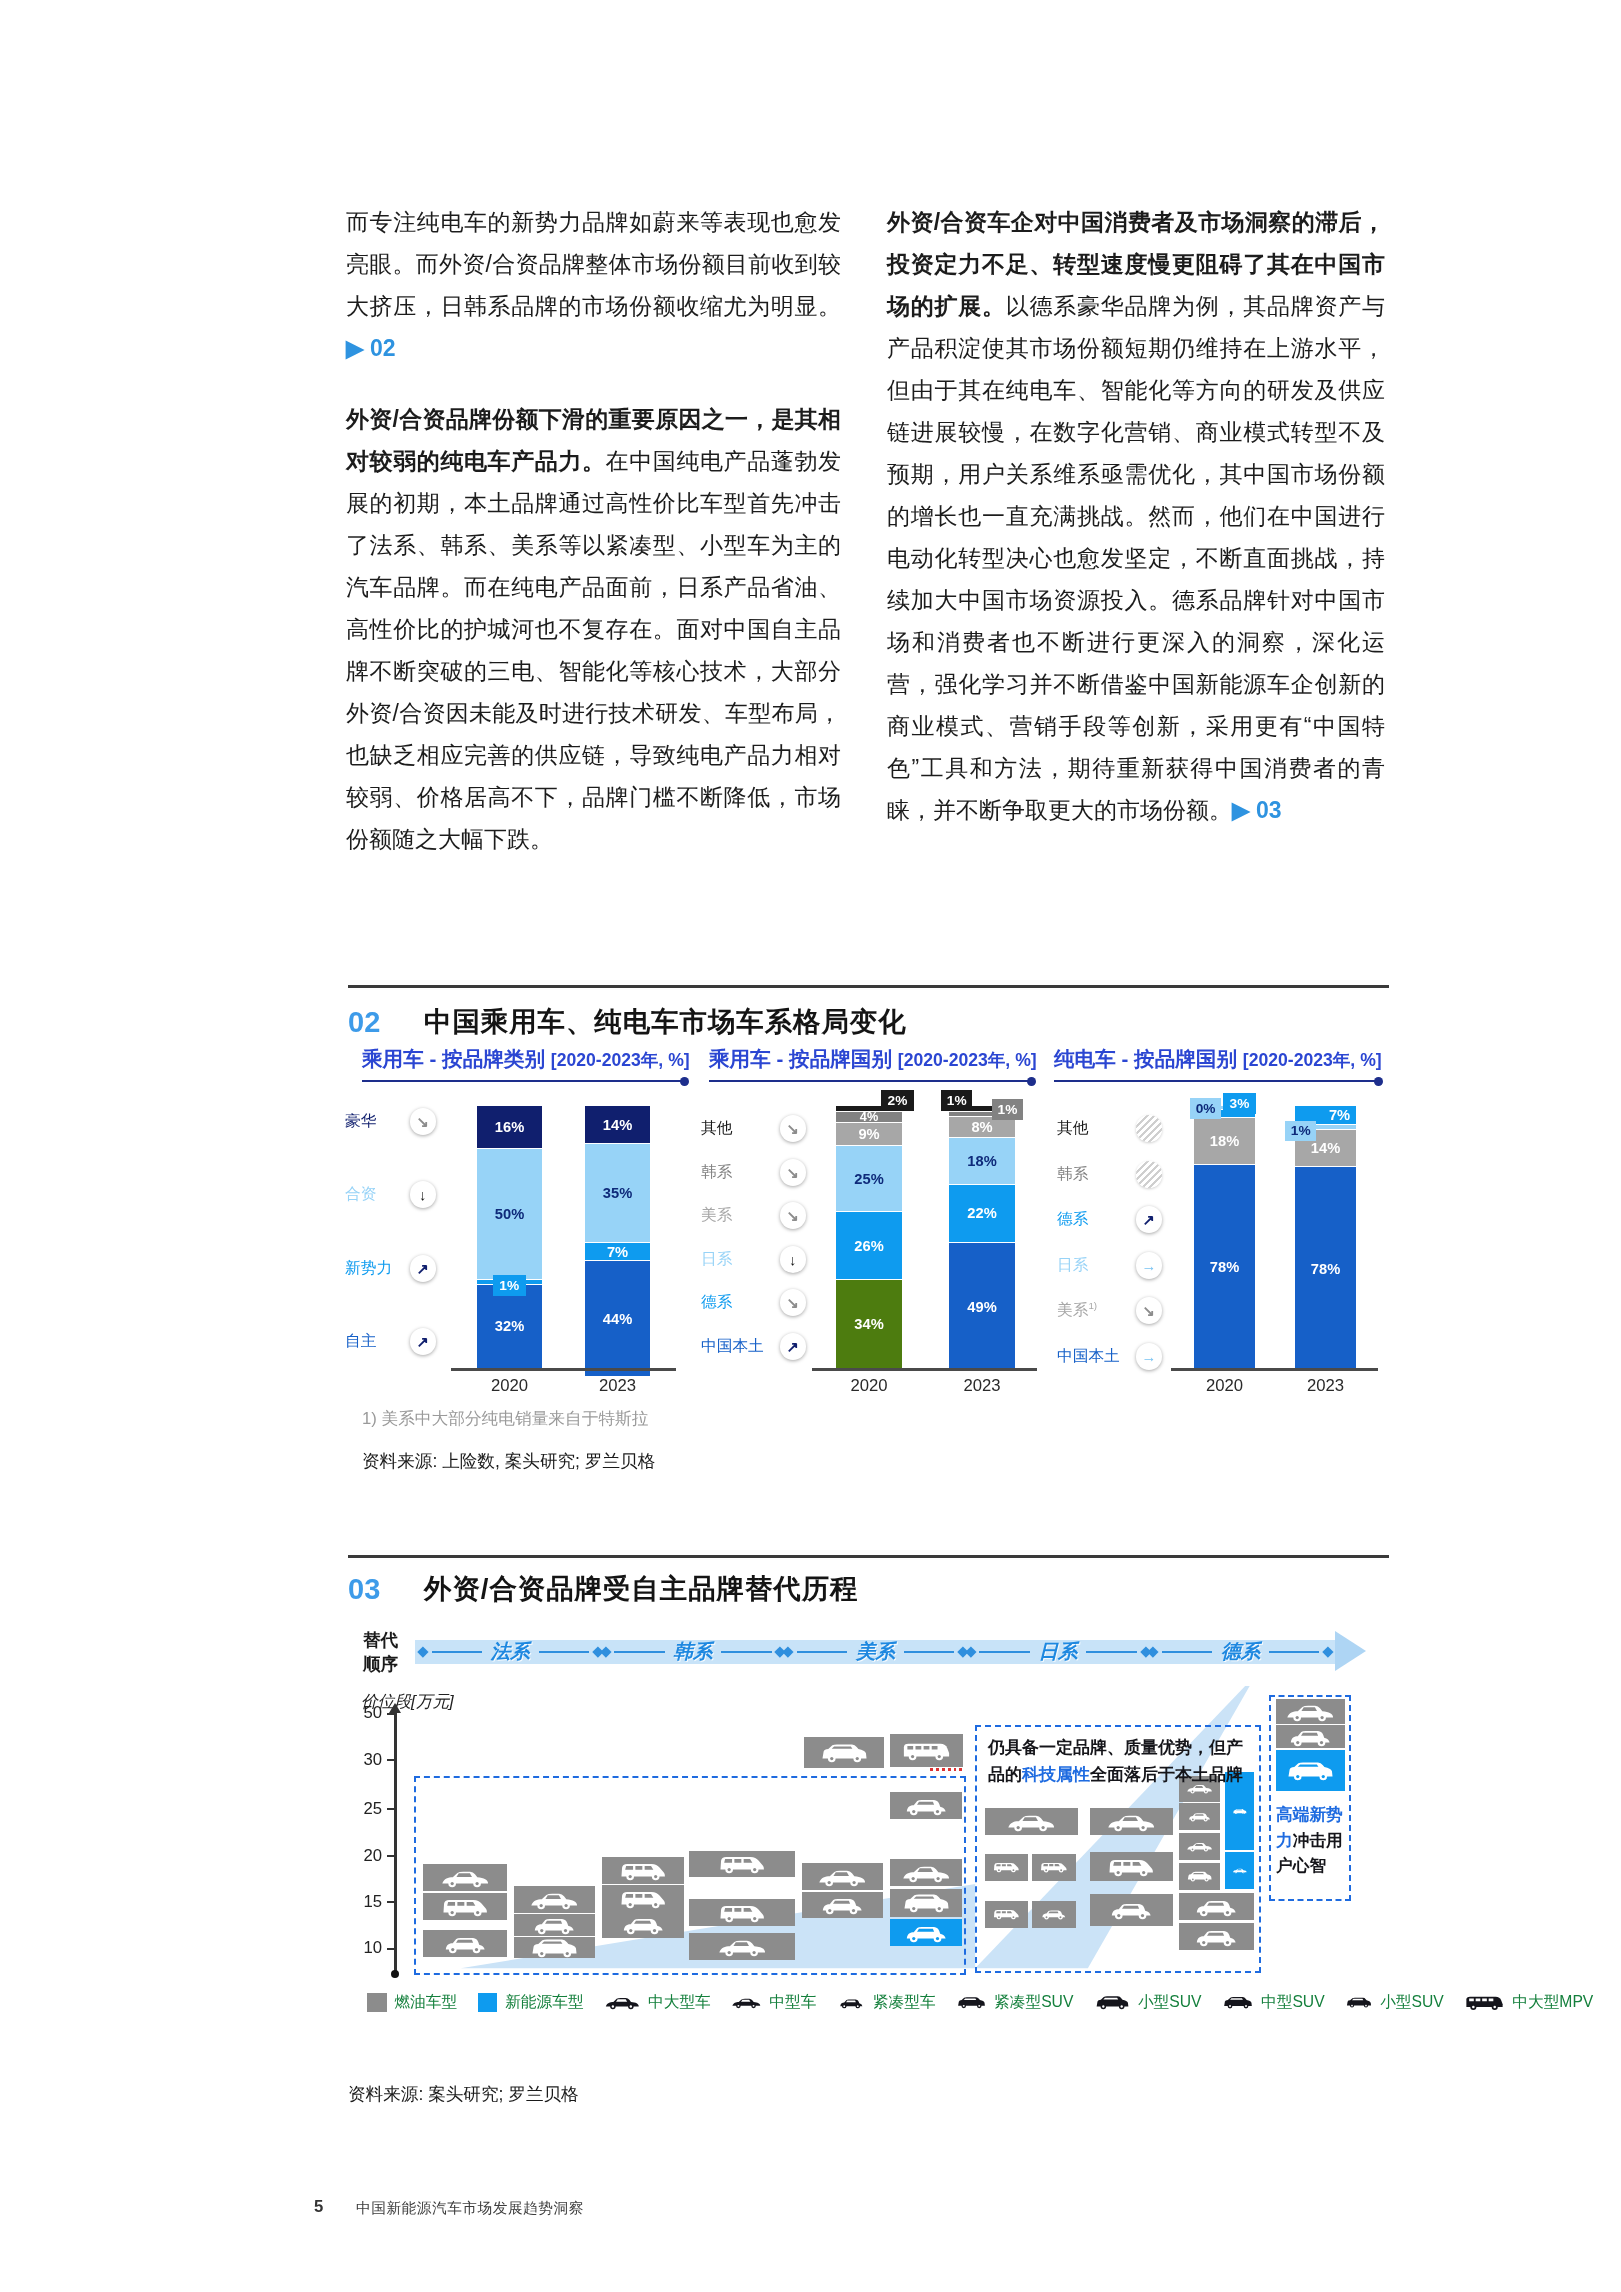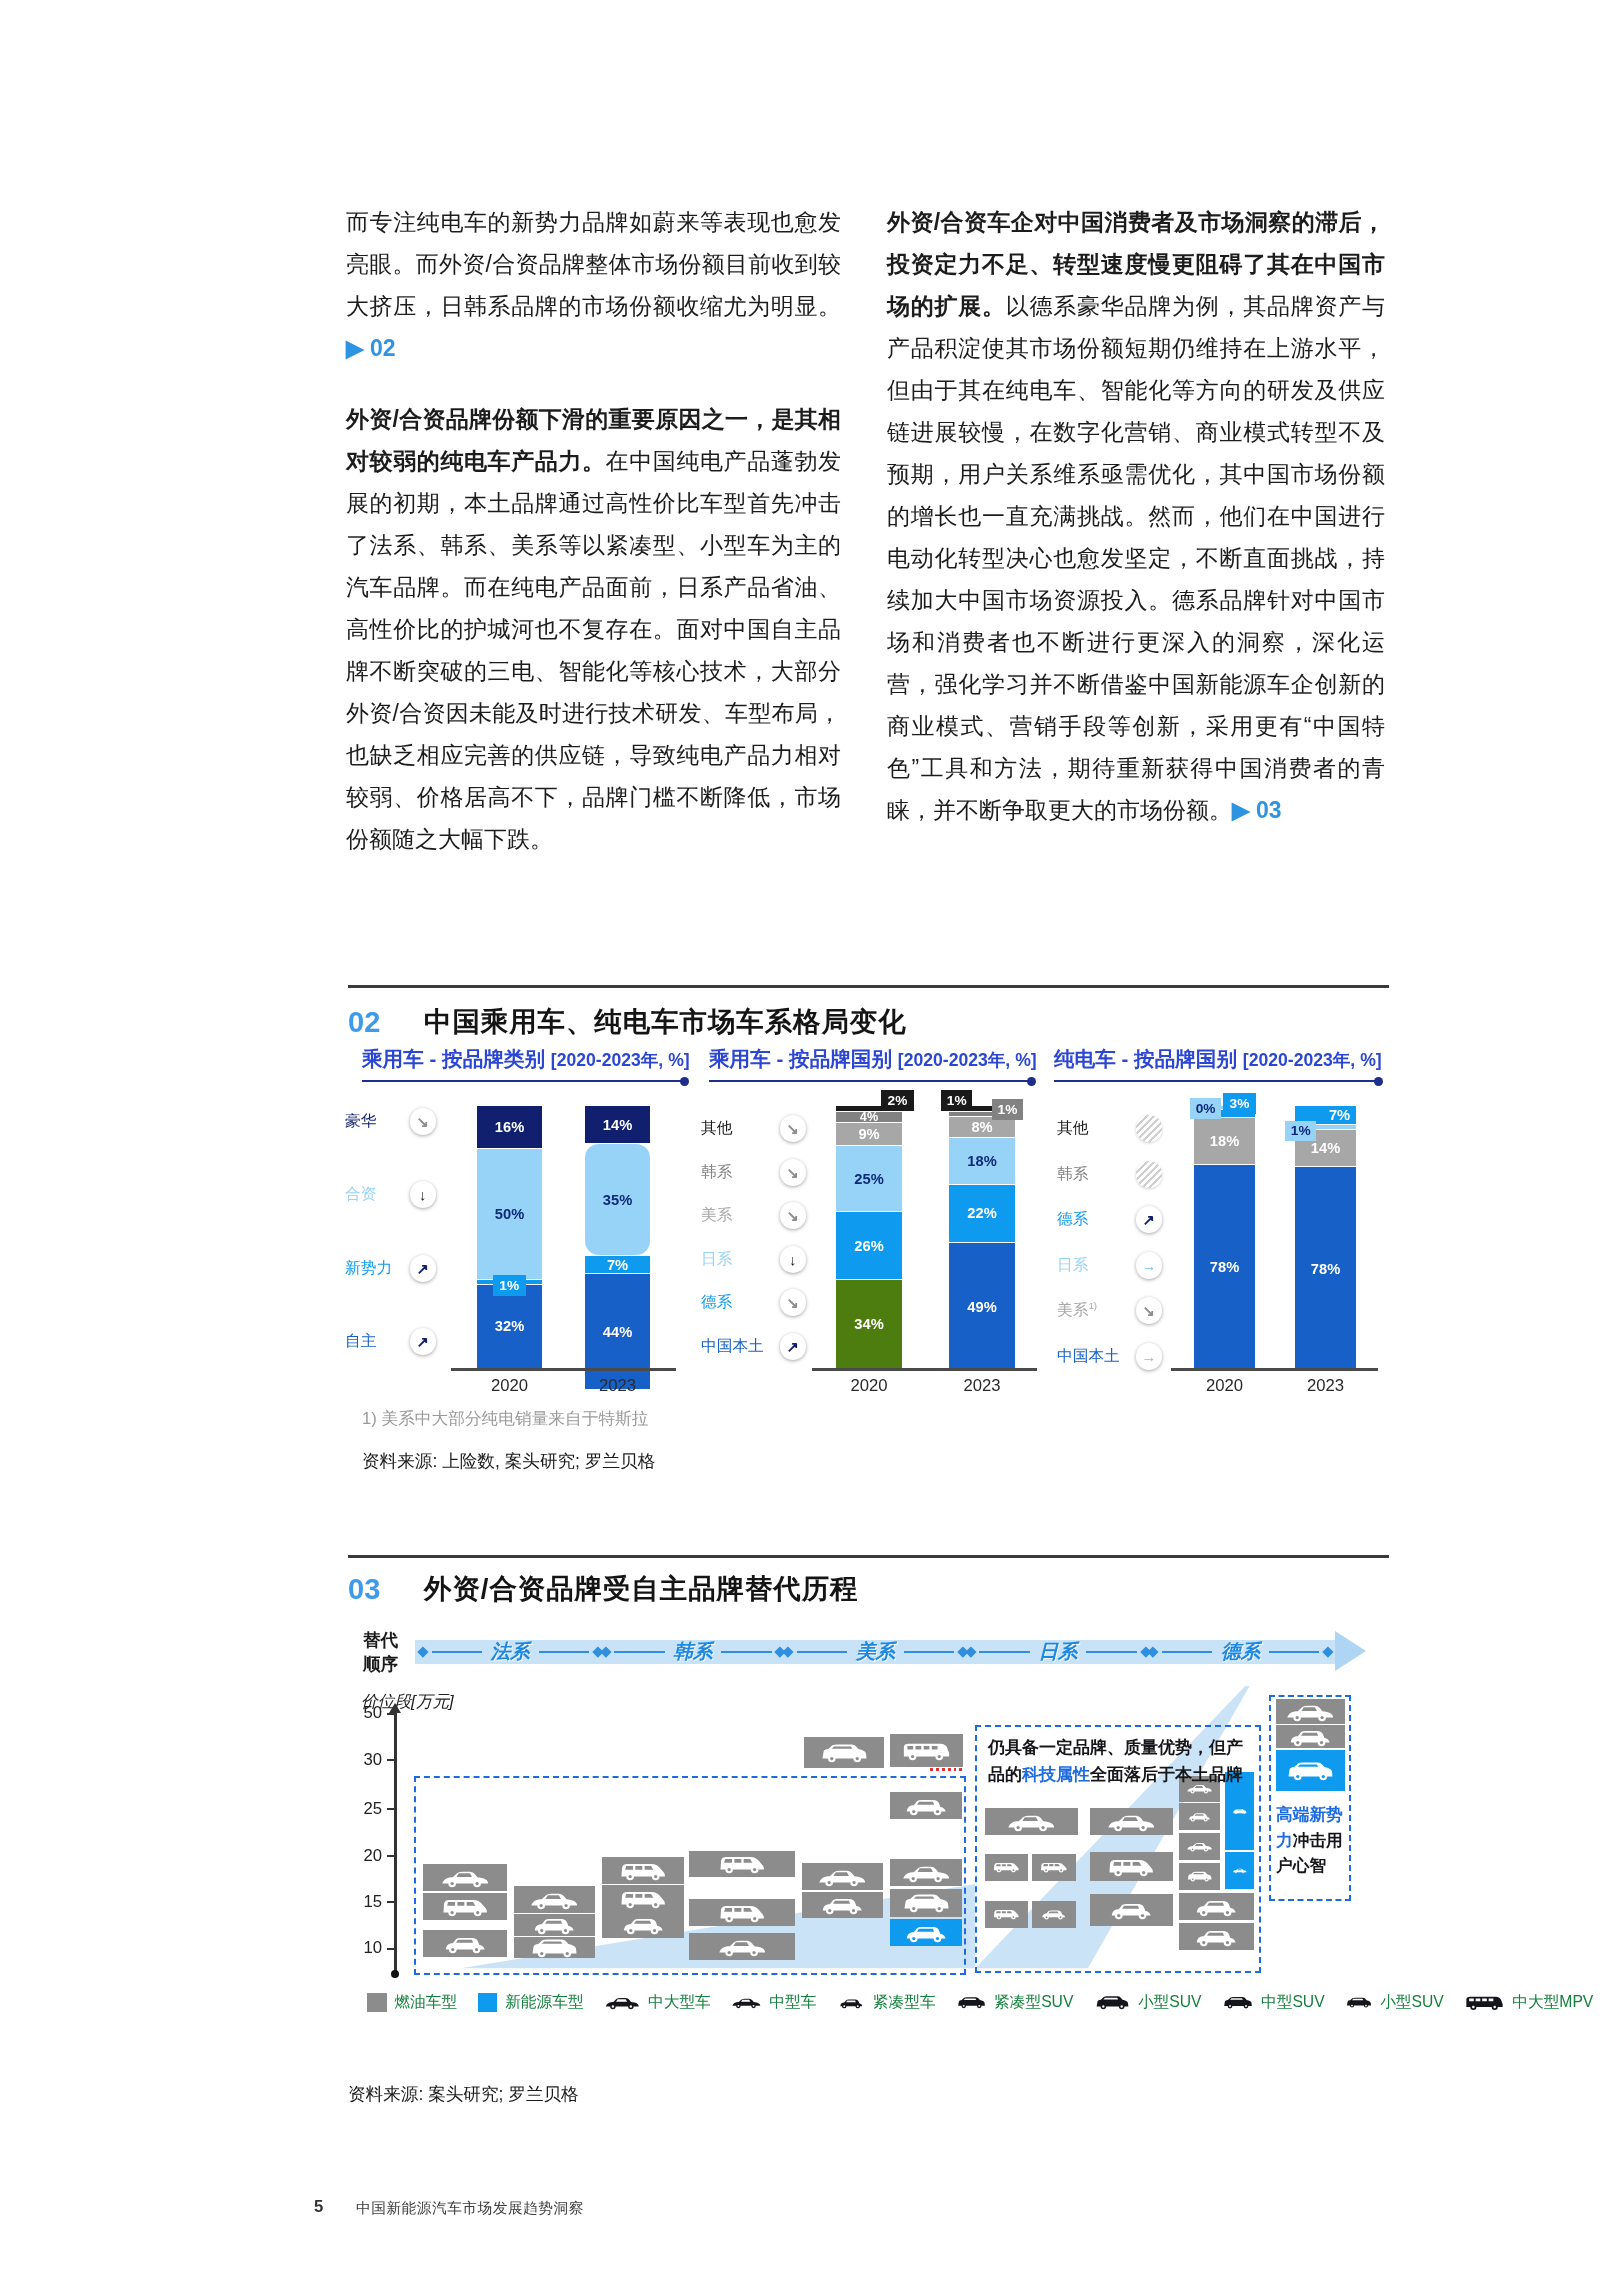--- a/index.html
+++ b/index.html
@@ -132,7 +132,7 @@
         <div class="seg" style="height: 37px; background: rgb(16, 31, 110);">
           <span>14%</span>
         </div>
-        <div class="seg ind" style="height: 112px; background: rgb(151, 211, 247); border-radius: 14px;">
+        <div class="seg ind" style="height: 99px; background: rgb(151, 211, 247);">
           <span>35%</span>
         </div>
         <div class="seg" style="height: 18.4px; background: rgb(14, 155, 239);">

